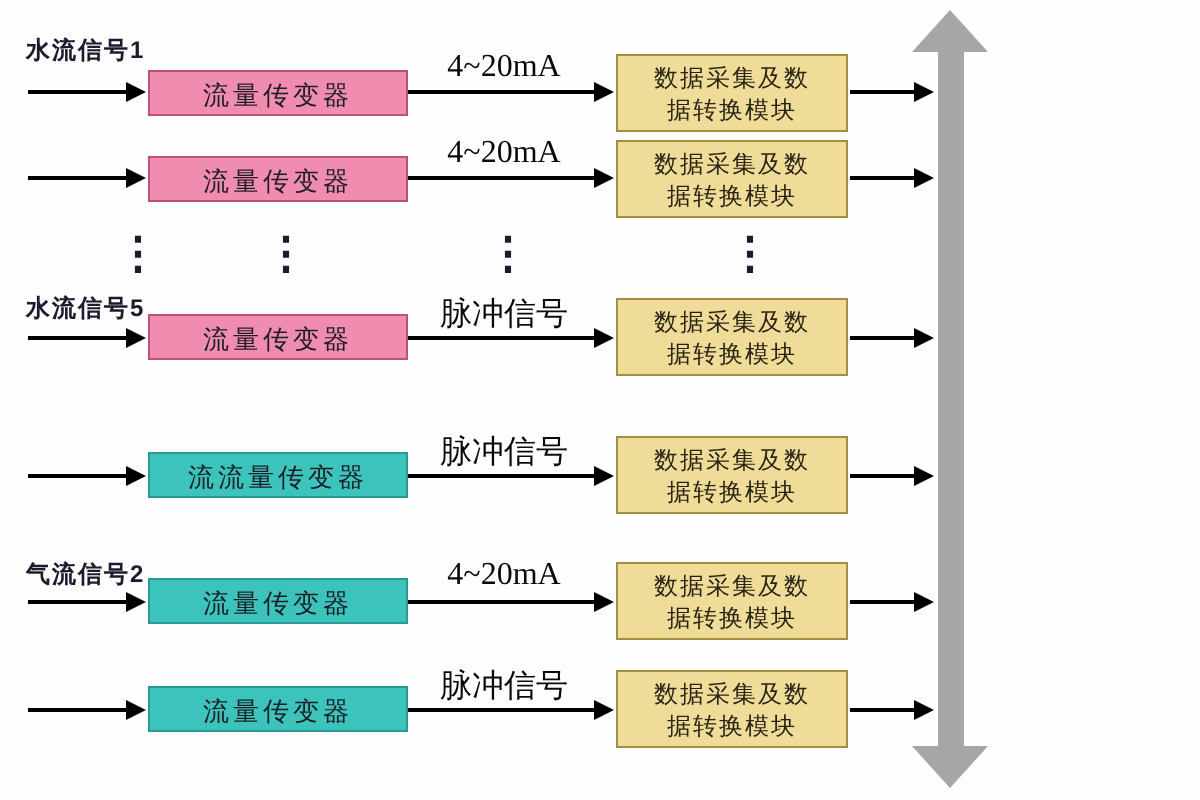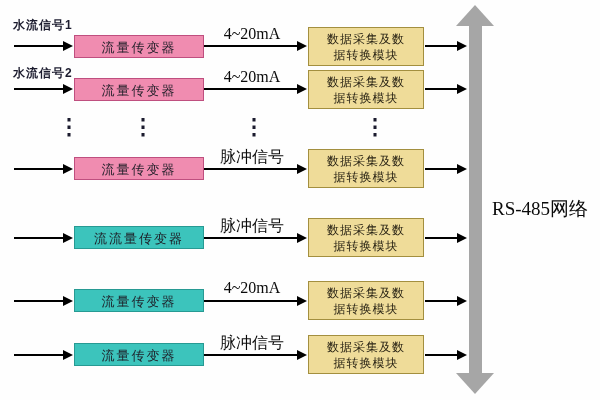--- a/index.html
+++ b/index.html
@@ -75,7 +75,6 @@
   <div class="line" style="left:425px;top:45px;width:33px"></div>
   <div class="ah" style="left:457px;top:41px"></div>
 
-  <div class="lbl" style="top:65px">水流信号2</div>
   <div class="line" style="left:14px;top:88px;width:51px"></div>
   <div class="ah" style="left:63px;top:84px"></div>
   <div class="fbox pink" style="top:78px">流量传变器</div>

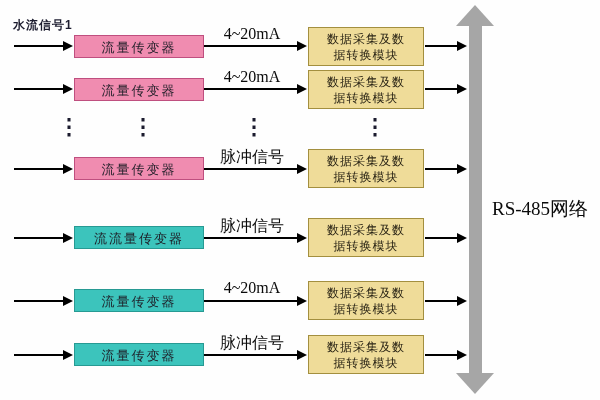--- a/index.html
+++ b/index.html
@@ -93,6 +93,7 @@
   <div class="dots" style="left:243px">⋮</div>
   <div class="dots" style="left:364px">⋮</div>
 
+  <div class="lbl" style="top:146px">水流信号5</div>
   <div class="line" style="left:14px;top:168px;width:51px"></div>
   <div class="ah" style="left:63px;top:164px"></div>
   <div class="fbox pink" style="top:157px">流量传变器</div>

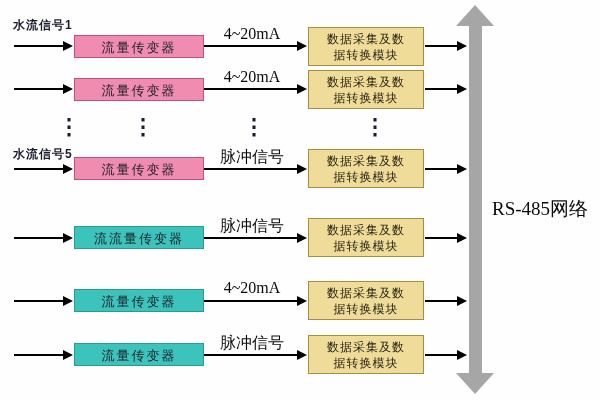--- a/index.html
+++ b/index.html
@@ -149,7 +149,6 @@
   <div class="bar-head-top"></div>
   <div class="bar-shaft"></div>
   <div class="bar-head-bottom"></div>
-  <div class="netlbl">RS-485网络</div>
 
 </div>
 

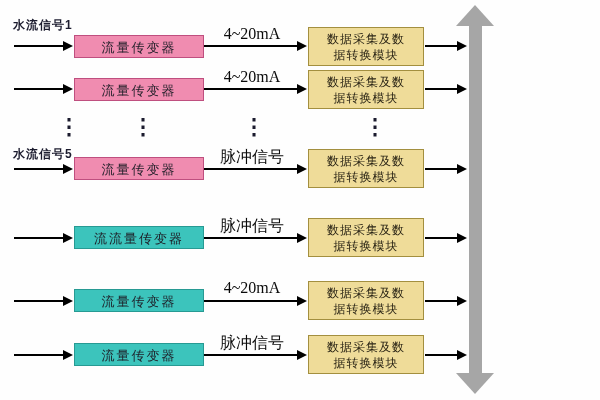--- a/index.html
+++ b/index.html
@@ -120,6 +120,7 @@
   <div class="line" style="left:425px;top:237px;width:33px"></div>
   <div class="ah" style="left:457px;top:233px"></div>
 
+  <div class="lbl" style="top:279px">气流信号2</div>
   <div class="line" style="left:14px;top:300px;width:51px"></div>
   <div class="ah" style="left:63px;top:296px"></div>
   <div class="fbox teal" style="top:289px">流量传变器</div>

